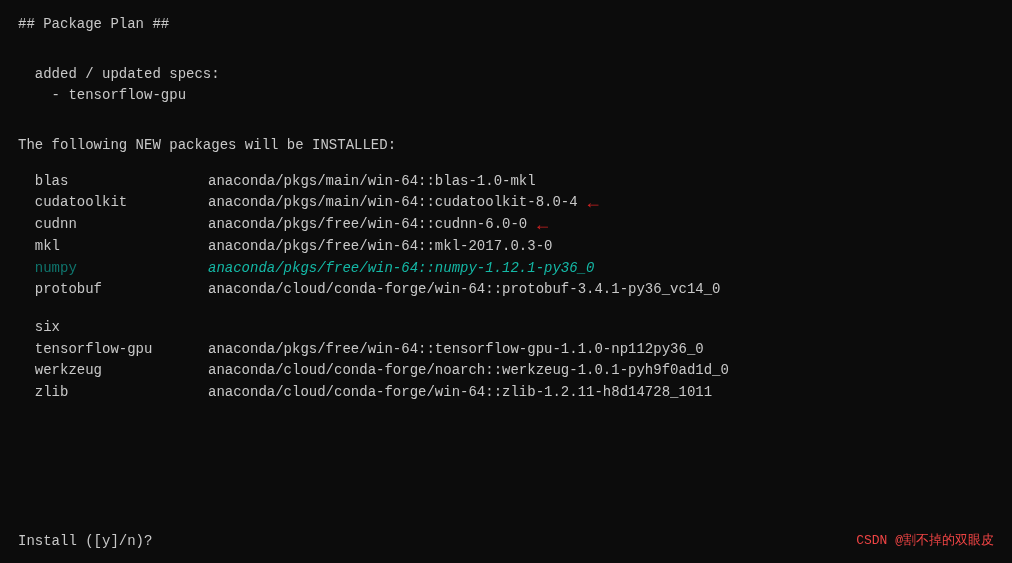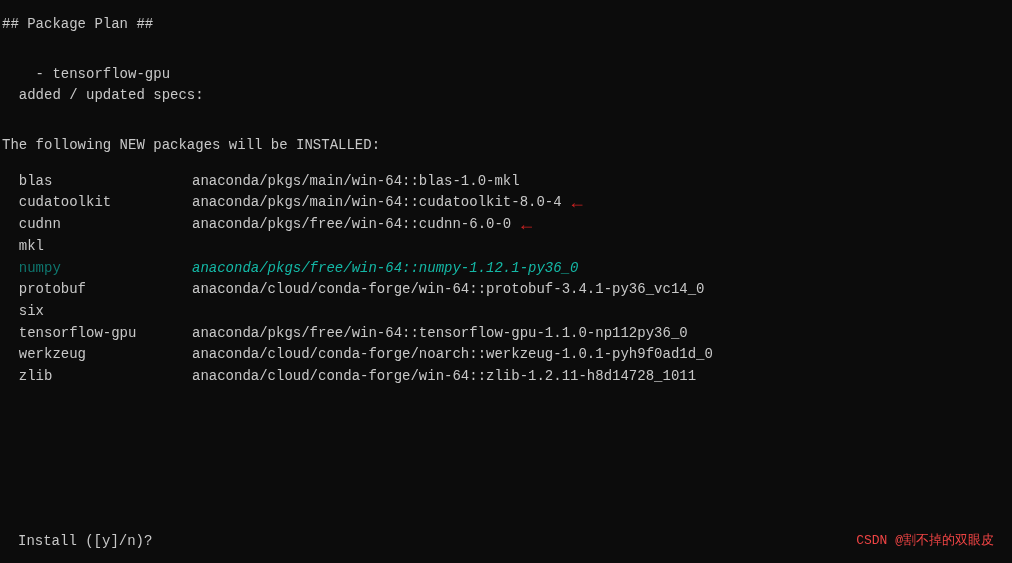--- a/index.html
+++ b/index.html
@@ -17,7 +17,7 @@
       width: 100%;
       height: 100%;
       background-color: #0c0c0c;
-      padding: 14px 2px;
+      padding: 14px 18px;
       position: relative;
     }
     .line {

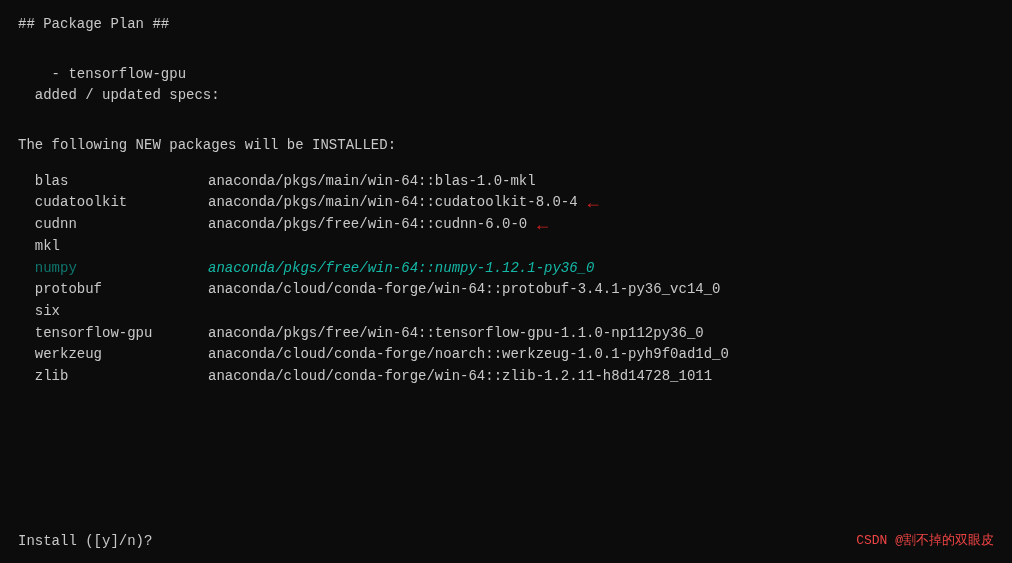--- a/index.html
+++ b/index.html
@@ -52,8 +52,8 @@
   <div class="line heading">## Package Plan ##</div>
   <div class="spacer"></div>
   <div class="spacer"></div>
+  <div class="line">  added / updated specs:</div>
   <div class="line">    - tensorflow-gpu</div>
-  <div class="line">  added / updated specs:</div>
   <div class="spacer"></div>
   <div class="spacer"></div>
   <div class="line">The following NEW packages will be INSTALLED:</div>

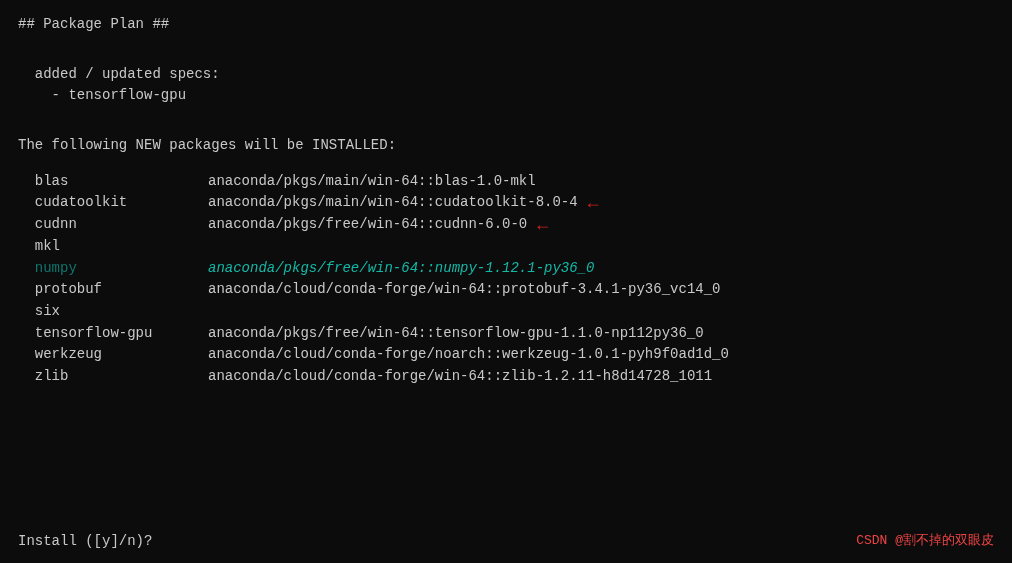--- a/index.html
+++ b/index.html
@@ -63,7 +63,7 @@
       <div style="display: flex; align-items: center; line-height: 1.55; font-family: &quot;Courier New&quot;, Courier, monospace; font-size: 14px; color: rgb(200, 200, 200); white-space: pre;"><span style="display: inline-block; min-width: 190px; color: rgb(200, 200, 200);">  blas</span><span style="color: rgb(200, 200, 200);">anaconda/pkgs/main/win-64::blas-1.0-mkl</span></div>
       <div style="display: flex; align-items: center; line-height: 1.55; font-family: &quot;Courier New&quot;, Courier, monospace; font-size: 14px; color: rgb(200, 200, 200); white-space: pre;"><span style="display: inline-block; min-width: 190px; color: rgb(200, 200, 200);">  cudatoolkit</span><span style="color: rgb(200, 200, 200);">anaconda/pkgs/main/win-64::cudatoolkit-8.0-4</span><span style="color: rgb(204, 34, 34); font-size: 18px; margin-left: 10px; line-height: 1;">←</span></div>
       <div style="display: flex; align-items: center; line-height: 1.55; font-family: &quot;Courier New&quot;, Courier, monospace; font-size: 14px; color: rgb(200, 200, 200); white-space: pre;"><span style="display: inline-block; min-width: 190px; color: rgb(200, 200, 200);">  cudnn</span><span style="color: rgb(200, 200, 200);">anaconda/pkgs/free/win-64::cudnn-6.0-0</span><span style="color: rgb(204, 34, 34); font-size: 18px; margin-left: 10px; line-height: 1;">←</span></div>
-      <div style="display: flex; align-items: center; line-height: 1.55; font-family: &quot;Courier New&quot;, Courier, monospace; font-size: 14px; color: rgb(200, 200, 200); white-space: pre;"><span style="display: inline-block; min-width: 190px; color: rgb(200, 200, 200);">  mkl</span></div>
+      <div style="display: flex; align-items: center; line-height: 1.55; font-family: &quot;Courier New&quot;, Courier, monospace; font-size: 14px; color: rgb(200, 200, 200); white-space: pre;"><span style="display: inline-block; min-width: 190px; color: rgb(200, 200, 200);">  mkl</span><span style="color: rgb(200, 200, 200);">anaconda/pkgs/free/win-64::mkl-2017.0.3-0</span></div>
       <div style="display: flex; align-items: center; line-height: 1.55; font-family: &quot;Courier New&quot;, Courier, monospace; font-size: 14px; color: rgb(200, 200, 200); white-space: pre;"><span style="display: inline-block; min-width: 190px; color: #0f766e;">  numpy</span><span style="color: #14b8a6; font-style: italic;">anaconda/pkgs/free/win-64::numpy-1.12.1-py36_0</span></div>
       <div style="display: flex; align-items: center; line-height: 1.55; font-family: &quot;Courier New&quot;, Courier, monospace; font-size: 14px; color: rgb(200, 200, 200); white-space: pre;"><span style="display: inline-block; min-width: 190px; color: rgb(200, 200, 200);">  protobuf</span><span style="color: rgb(200, 200, 200);">anaconda/cloud/conda-forge/win-64::protobuf-3.4.1-py36_vc14_0</span></div>
       <div style="display: flex; align-items: center; line-height: 1.55; font-family: &quot;Courier New&quot;, Courier, monospace; font-size: 14px; color: rgb(200, 200, 200); white-space: pre;"><span style="display: inline-block; min-width: 190px; color: rgb(200, 200, 200);">  six</span></div>

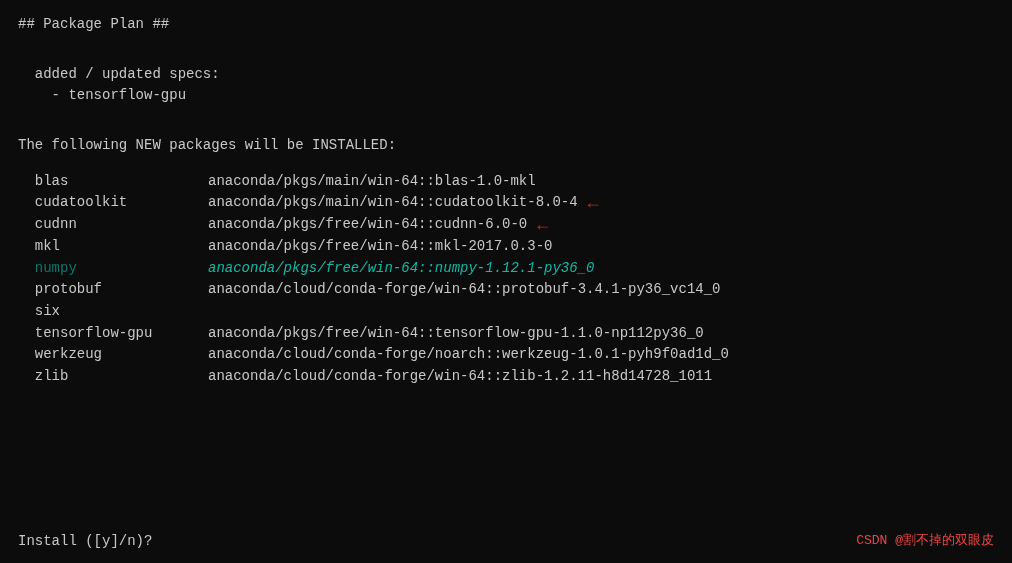--- a/index.html
+++ b/index.html
@@ -66,7 +66,7 @@
       <div style="display: flex; align-items: center; line-height: 1.55; font-family: &quot;Courier New&quot;, Courier, monospace; font-size: 14px; color: rgb(200, 200, 200); white-space: pre;"><span style="display: inline-block; min-width: 190px; color: rgb(200, 200, 200);">  mkl</span><span style="color: rgb(200, 200, 200);">anaconda/pkgs/free/win-64::mkl-2017.0.3-0</span></div>
       <div style="display: flex; align-items: center; line-height: 1.55; font-family: &quot;Courier New&quot;, Courier, monospace; font-size: 14px; color: rgb(200, 200, 200); white-space: pre;"><span style="display: inline-block; min-width: 190px; color: #0f766e;">  numpy</span><span style="color: #14b8a6; font-style: italic;">anaconda/pkgs/free/win-64::numpy-1.12.1-py36_0</span></div>
       <div style="display: flex; align-items: center; line-height: 1.55; font-family: &quot;Courier New&quot;, Courier, monospace; font-size: 14px; color: rgb(200, 200, 200); white-space: pre;"><span style="display: inline-block; min-width: 190px; color: rgb(200, 200, 200);">  protobuf</span><span style="color: rgb(200, 200, 200);">anaconda/cloud/conda-forge/win-64::protobuf-3.4.1-py36_vc14_0</span></div>
-      <div style="display: flex; align-items: center; line-height: 1.55; font-family: &quot;Courier New&quot;, Courier, monospace; font-size: 14px; color: rgb(200, 200, 200); white-space: pre;"><span style="display: inline-block; min-width: 190px; color: rgb(200, 200, 200);">  six</span></div>
+      <div style="display: flex; align-items: center; line-height: 1.55; font-family: &quot;Courier New&quot;, Courier, monospace; font-size: 14px; color: rgb(200, 200, 200); white-space: pre;"><span style="display: inline-block; min-width: 190px; color: rgb(200, 200, 200); margin-top: 16px;">  six</span></div>
       <div style="display: flex; align-items: center; line-height: 1.55; font-family: &quot;Courier New&quot;, Courier, monospace; font-size: 14px; color: rgb(200, 200, 200); white-space: pre;"><span style="display: inline-block; min-width: 190px; color: rgb(200, 200, 200);">  tensorflow-gpu</span><span style="color: rgb(200, 200, 200);">anaconda/pkgs/free/win-64::tensorflow-gpu-1.1.0-np112py36_0</span></div>
       <div style="display: flex; align-items: center; line-height: 1.55; font-family: &quot;Courier New&quot;, Courier, monospace; font-size: 14px; color: rgb(200, 200, 200); white-space: pre;"><span style="display: inline-block; min-width: 190px; color: rgb(200, 200, 200);">  werkzeug</span><span style="color: rgb(200, 200, 200);">anaconda/cloud/conda-forge/noarch::werkzeug-1.0.1-pyh9f0ad1d_0</span></div>
       <div style="display: flex; align-items: center; line-height: 1.55; font-family: &quot;Courier New&quot;, Courier, monospace; font-size: 14px; color: rgb(200, 200, 200); white-space: pre;"><span style="display: inline-block; min-width: 190px; color: rgb(200, 200, 200);">  zlib</span><span style="color: rgb(200, 200, 200);">anaconda/cloud/conda-forge/win-64::zlib-1.2.11-h8d14728_1011</span></div>

